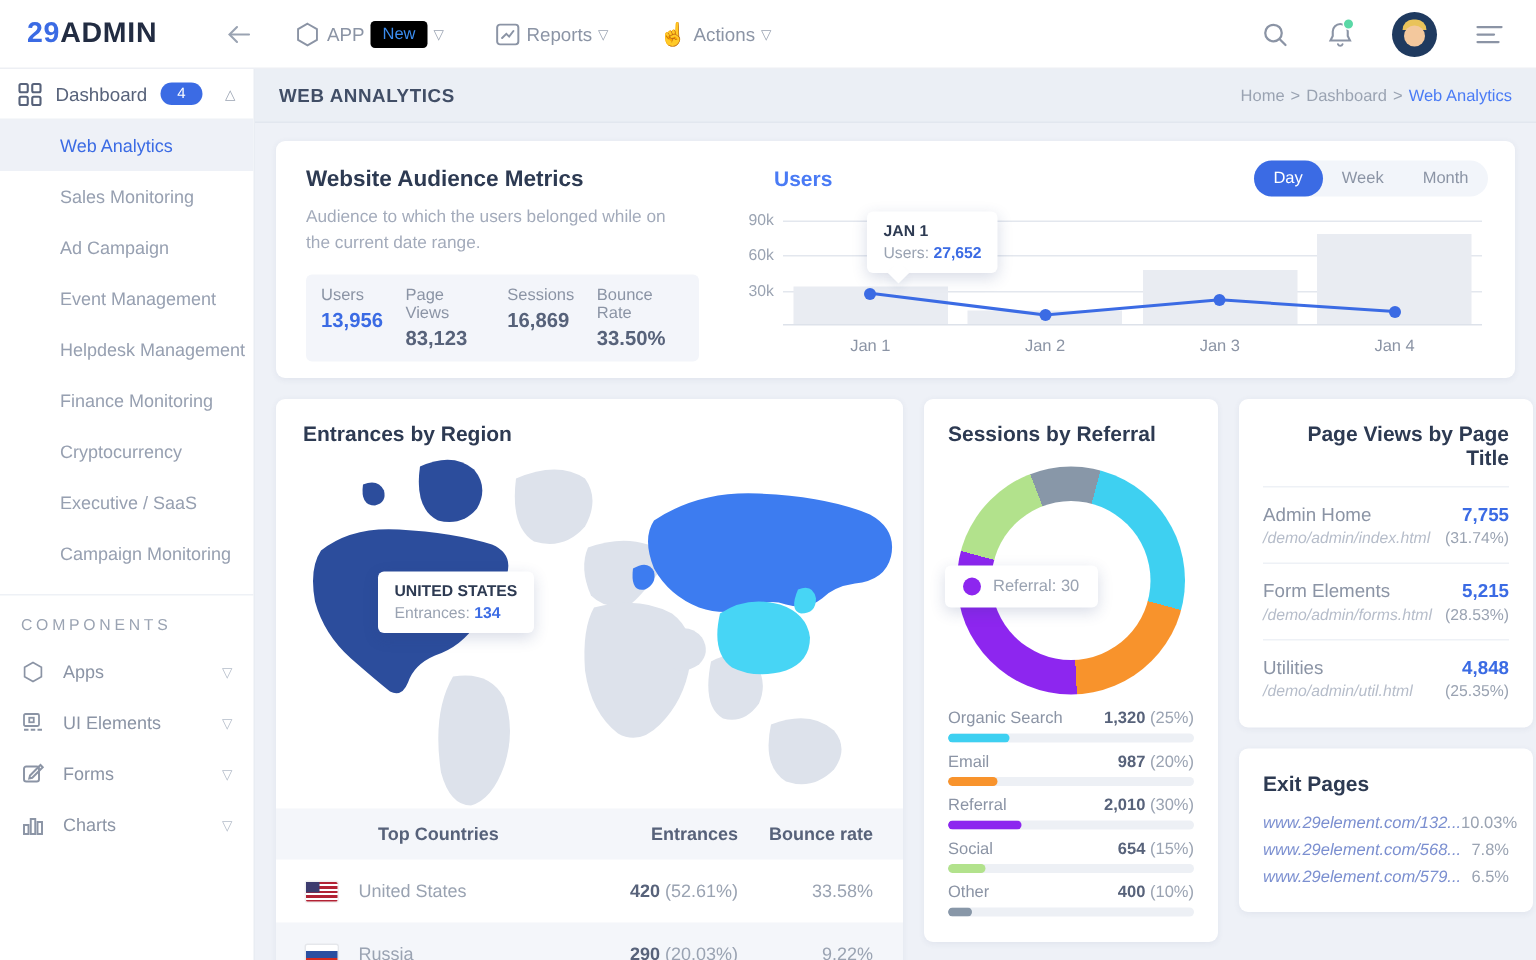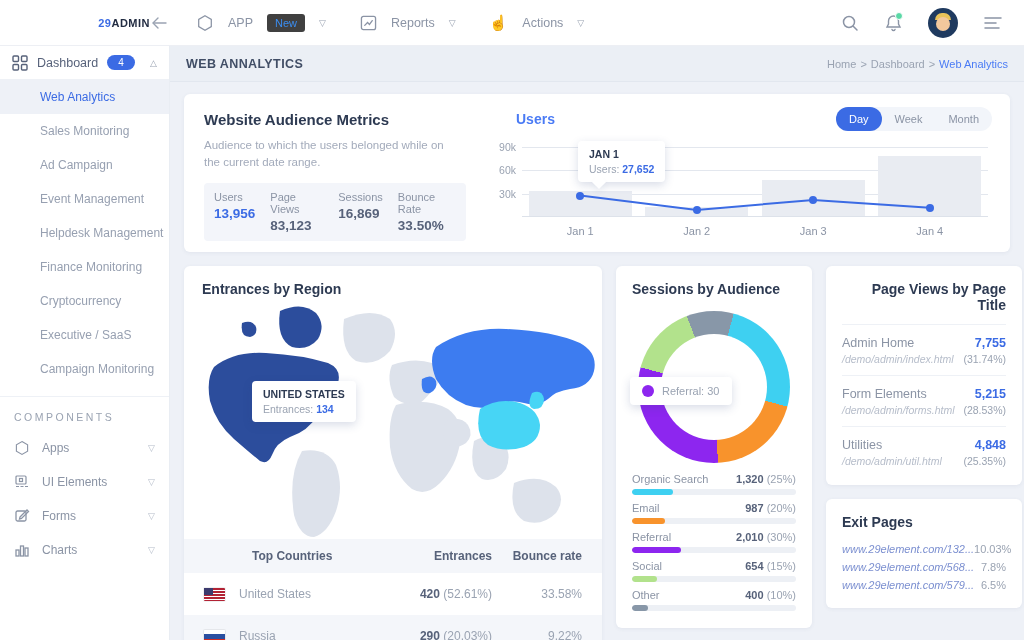--- a/index.html
+++ b/index.html
@@ -9,7 +9,7 @@
   
   .navbar { position:absolute; top:0; left:0; width:1024px; height:46px; background:#fff;
     border-bottom:1px solid #edeff4; display:flex; align-items:center; z-index:20; }
-  .logo { width:150px; font-size:11px; font-weight:bold; letter-spacing:.5px;text-align:right; }
+  .logo { width:150px; padding-left:18px; font-size:19px; font-weight:bold; letter-spacing:.5px; }
   .logo .accent { color:#3b6be4; } .logo .rest { color:#222c42; }
   .collapse-btn { color:#9aa3b2; margin-right:26px; cursor:pointer; display:flex; }
   .nav-menu { display:flex; align-items:center; gap:14px; margin-right:34px; font-size:12.5px;

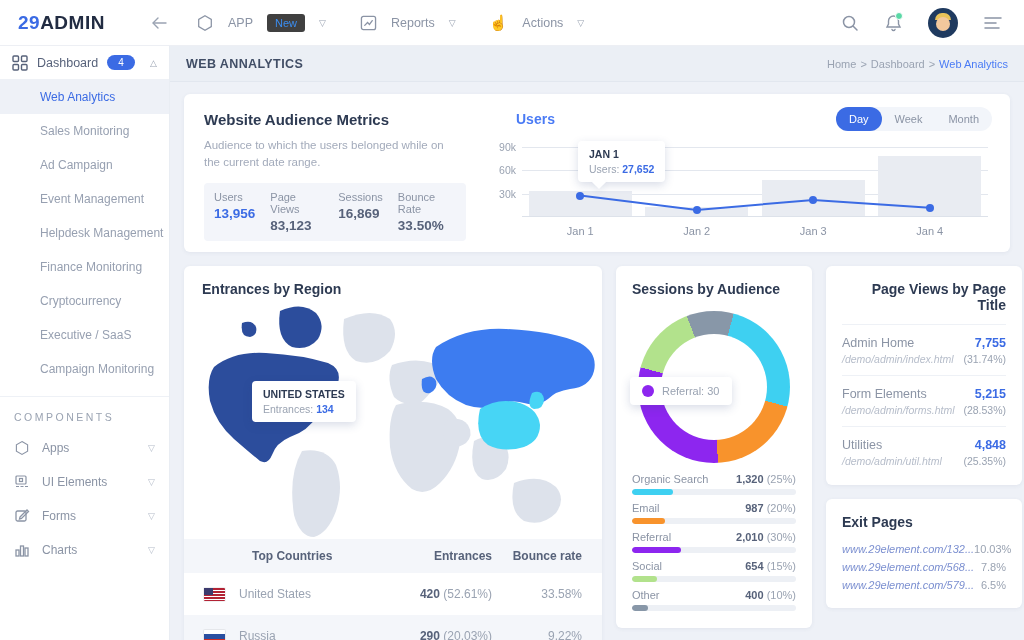--- a/index.html
+++ b/index.html
@@ -12,7 +12,7 @@
   .logo { width:150px; padding-left:18px; font-size:19px; font-weight:bold; letter-spacing:.5px; }
   .logo .accent { color:#3b6be4; } .logo .rest { color:#222c42; }
   .collapse-btn { color:#9aa3b2; margin-right:26px; cursor:pointer; display:flex; }
-  .nav-menu { display:flex; align-items:center; gap:14px; margin-right:34px; font-size:12.5px;
+  .nav-menu { display:flex; align-items:center; gap:4px; margin-right:34px; font-size:12.5px;
     color:#8b94a5; cursor:pointer; }
   .nav-menu .caret { font-size:9px; color:#9aa3b2; }
   .badge-new { background:#404040; color:#3b8df0; font-size:11px; padding:3px 8px; border-radius:3px; }

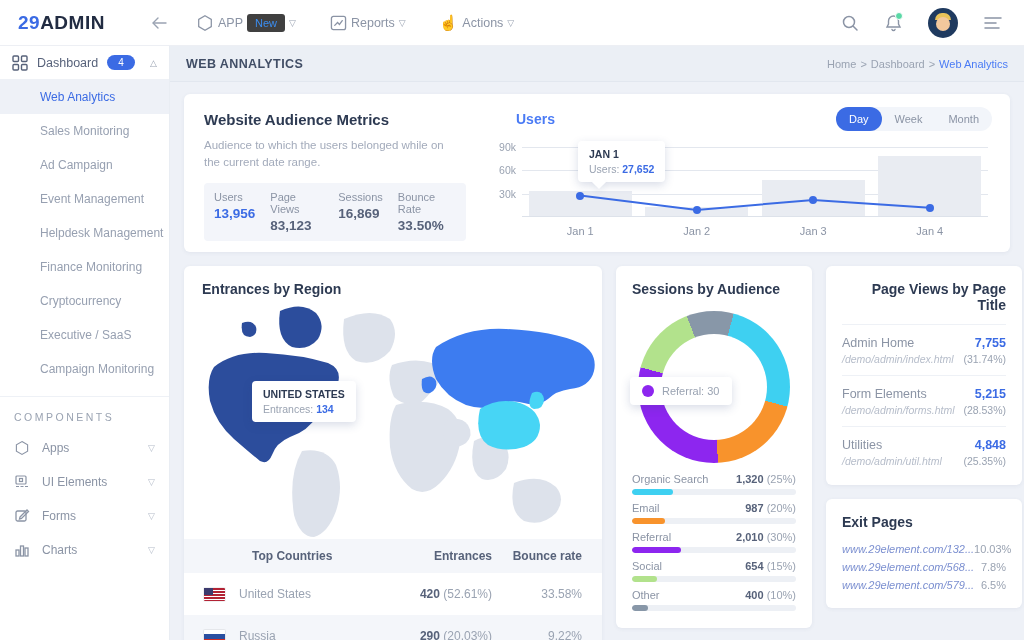--- a/index.html
+++ b/index.html
@@ -15,7 +15,7 @@
   .nav-menu { display:flex; align-items:center; gap:4px; margin-right:34px; font-size:12.5px;
     color:#8b94a5; cursor:pointer; }
   .nav-menu .caret { font-size:9px; color:#9aa3b2; }
-  .badge-new { background:#404040; color:#3b8df0; font-size:11px; padding:3px 8px; border-radius:3px; }
+  .badge-new { background:#000000; color:#3b8df0; font-size:11px; padding:3px 8px; border-radius:3px; }
   .nav-right { margin-left:auto; display:flex; align-items:center; gap:26px; padding-right:22px; }
   .icon-btn { display:flex; align-items:center; color:#8b94a5; cursor:pointer; position:relative; }
   .bell-dot { position:absolute; top:-2px; right:-1px; width:8px; height:8px; border-radius:50%;

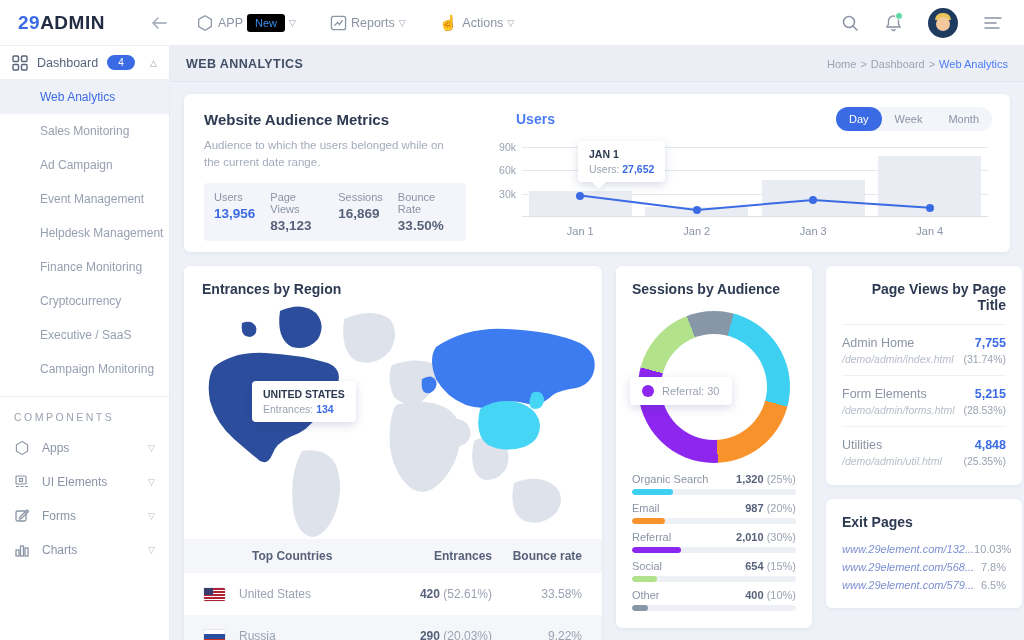--- a/index.html
+++ b/index.html
@@ -405,7 +405,7 @@
       </div>
 
       <div class="card card-sessions">
-        <h3>Sessions by Audience</h3>
+        <h3>Sessions by Referral</h3>
         <div class="donut-wrap">
           <div class="donut" id="donut" style="background: conic-gradient(from 15deg, rgb(62, 208, 241) 0%, rgb(62, 208, 241) 25%, rgb(248, 147, 44) 25%, rgb(248, 147, 44) 45%, rgb(141, 38, 239) 45%, rgb(141, 38, 239) 75%, rgb(178, 226, 140) 75%, rgb(178, 226, 140) 90%, rgb(136, 151, 168) 90%, rgb(136, 151, 168) 100%);"></div>
           <div class="donut-hole"></div>

